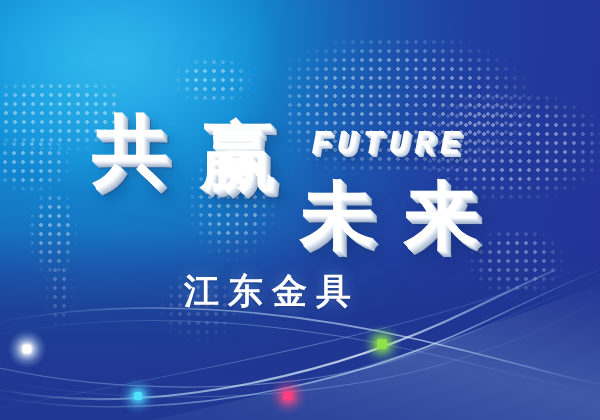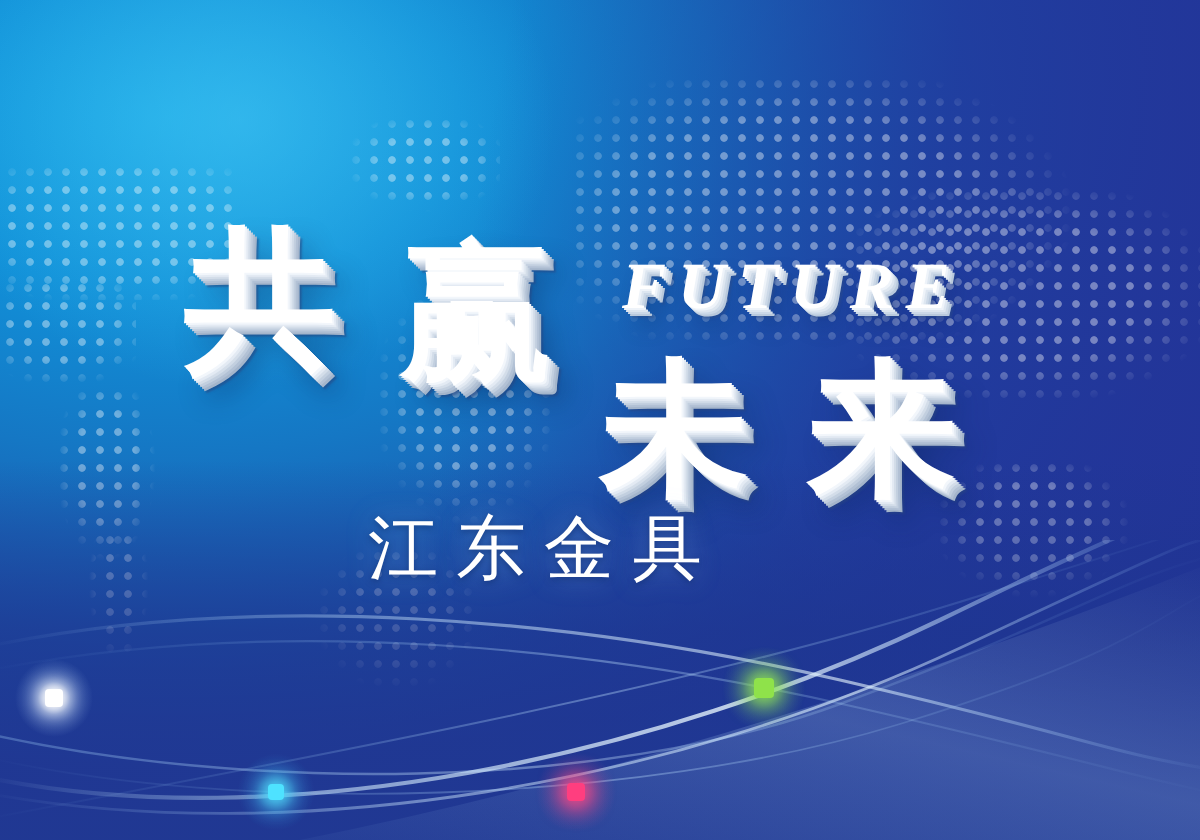--- a/index.html
+++ b/index.html
@@ -121,7 +121,7 @@
 
   .t-future{
     position:absolute;left:311px;top:128px;
-    font-family:Liberation Serif, serif;
+    font-family:Liberation Mono, monospace;
     font-weight:bold;font-style:italic;
     font-size:33px;letter-spacing:6px;
     color:#ffffff;line-height:1;white-space:nowrap;

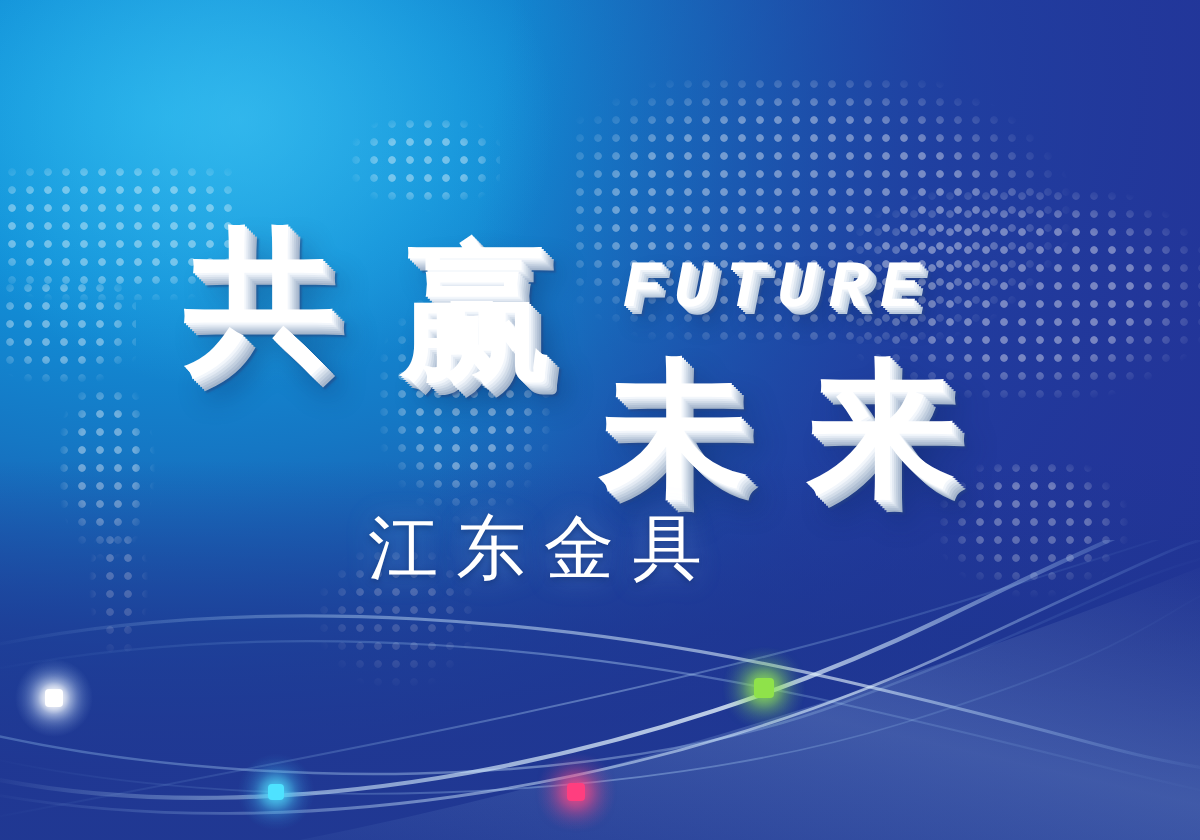--- a/index.html
+++ b/index.html
@@ -132,9 +132,9 @@
   }
 
   .t-sub{
-    position:absolute;left:184px;top:258px;
+    position:absolute;left:184px;top:274px;
     font-family:"DejaVu Sans","Liberation Sans",sans-serif;
-    font-weight:400;
+    font-weight:700;
     font-size:35px;letter-spacing:9px;
     color:#ffffff;line-height:1;white-space:nowrap;
     text-shadow:0 1px 3px rgba(12,40,100,.55), 0 0 14px rgba(160,215,255,.35);

